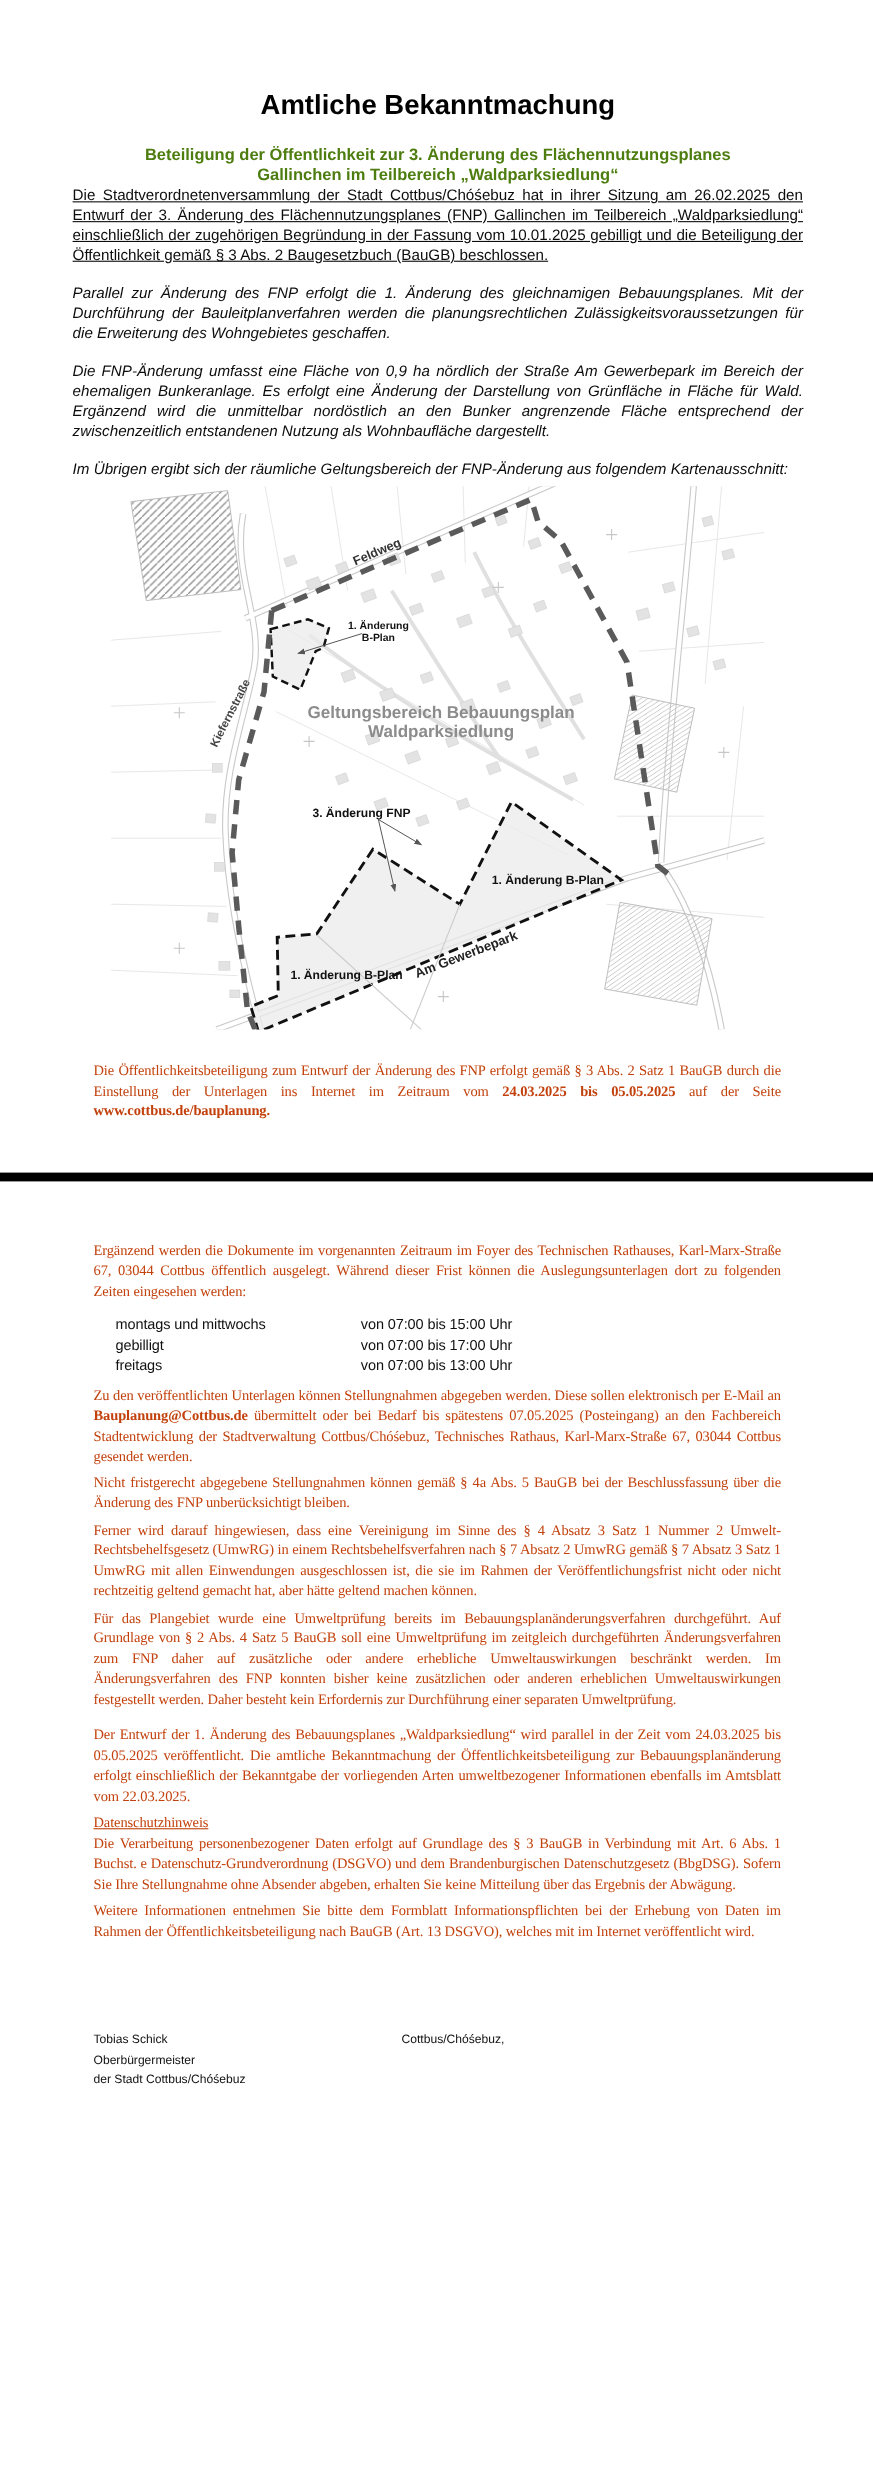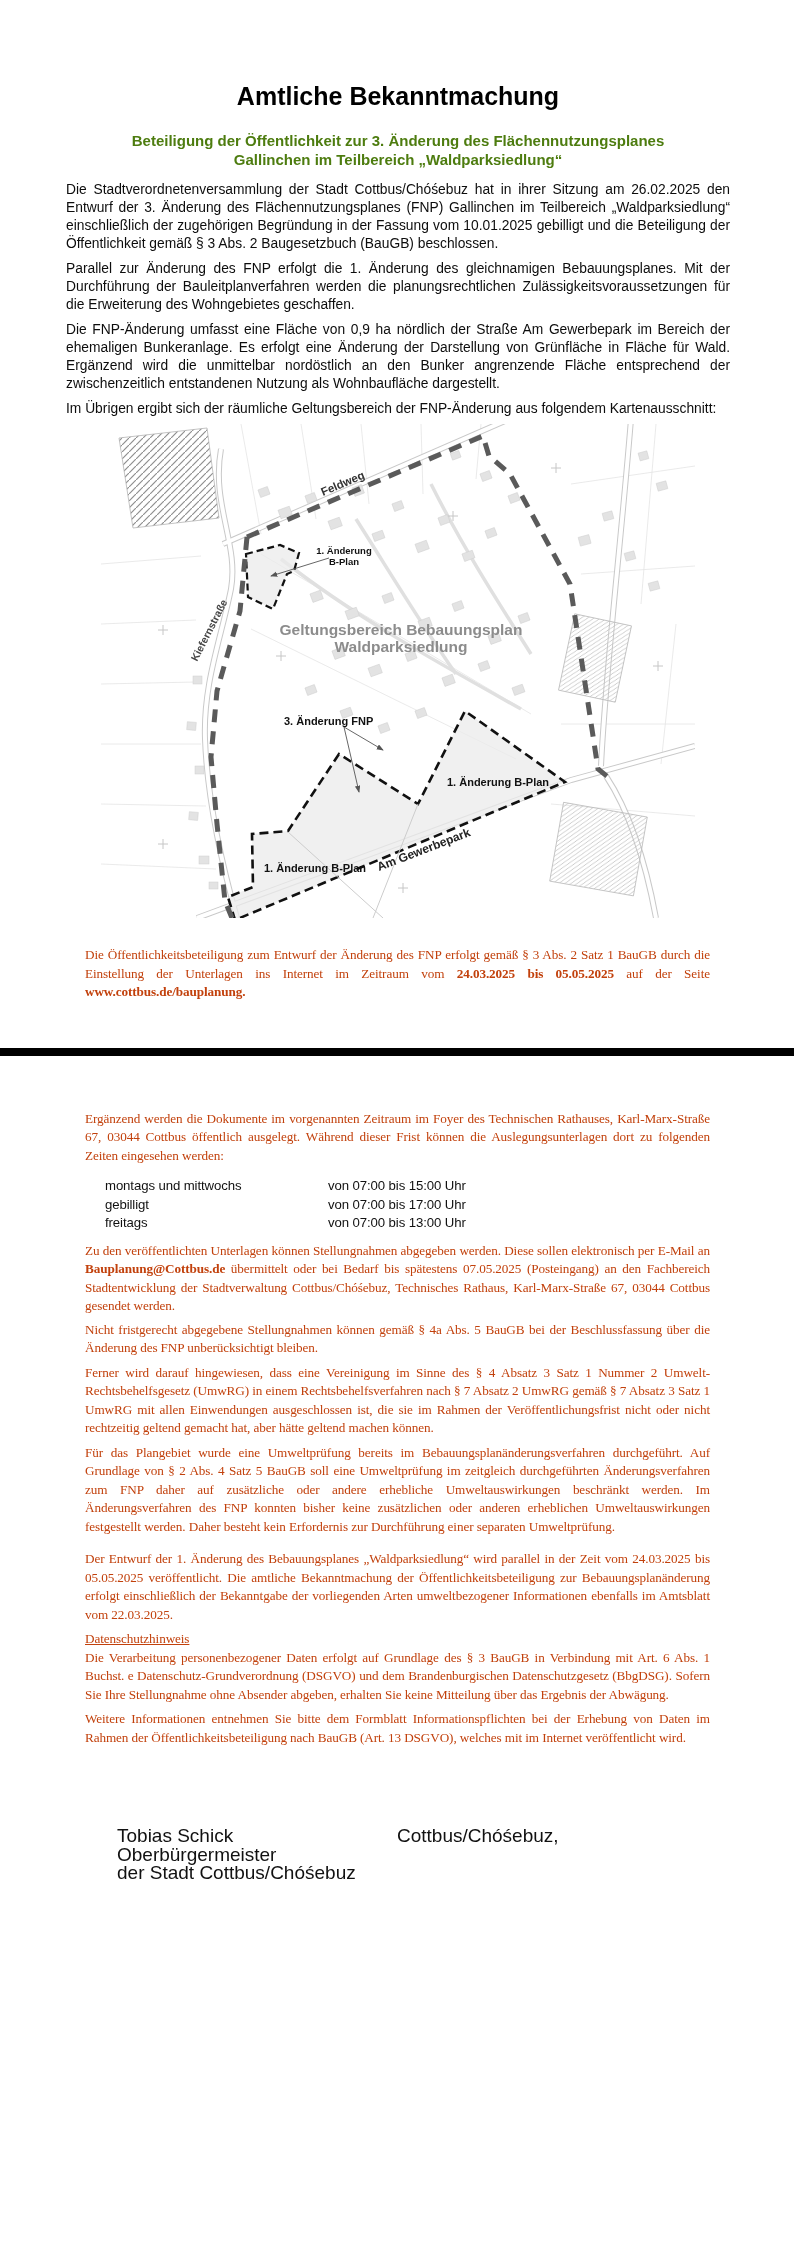--- a/index.html
+++ b/index.html
@@ -21,7 +21,7 @@
     margin:0 64px 0 66px;font-size:13.8px;line-height:18px;
     text-align:justify;color:#0d0d0d;
   }
-  .p1.mt-a{margin-top:12px;}
+  .p1.mt-a{text-decoration:underline;}
   .p1.mt-b{margin-top:7px;}
   .map-wrap{margin:6px 0 0 101px;width:594px;height:494px;}
   .p2{

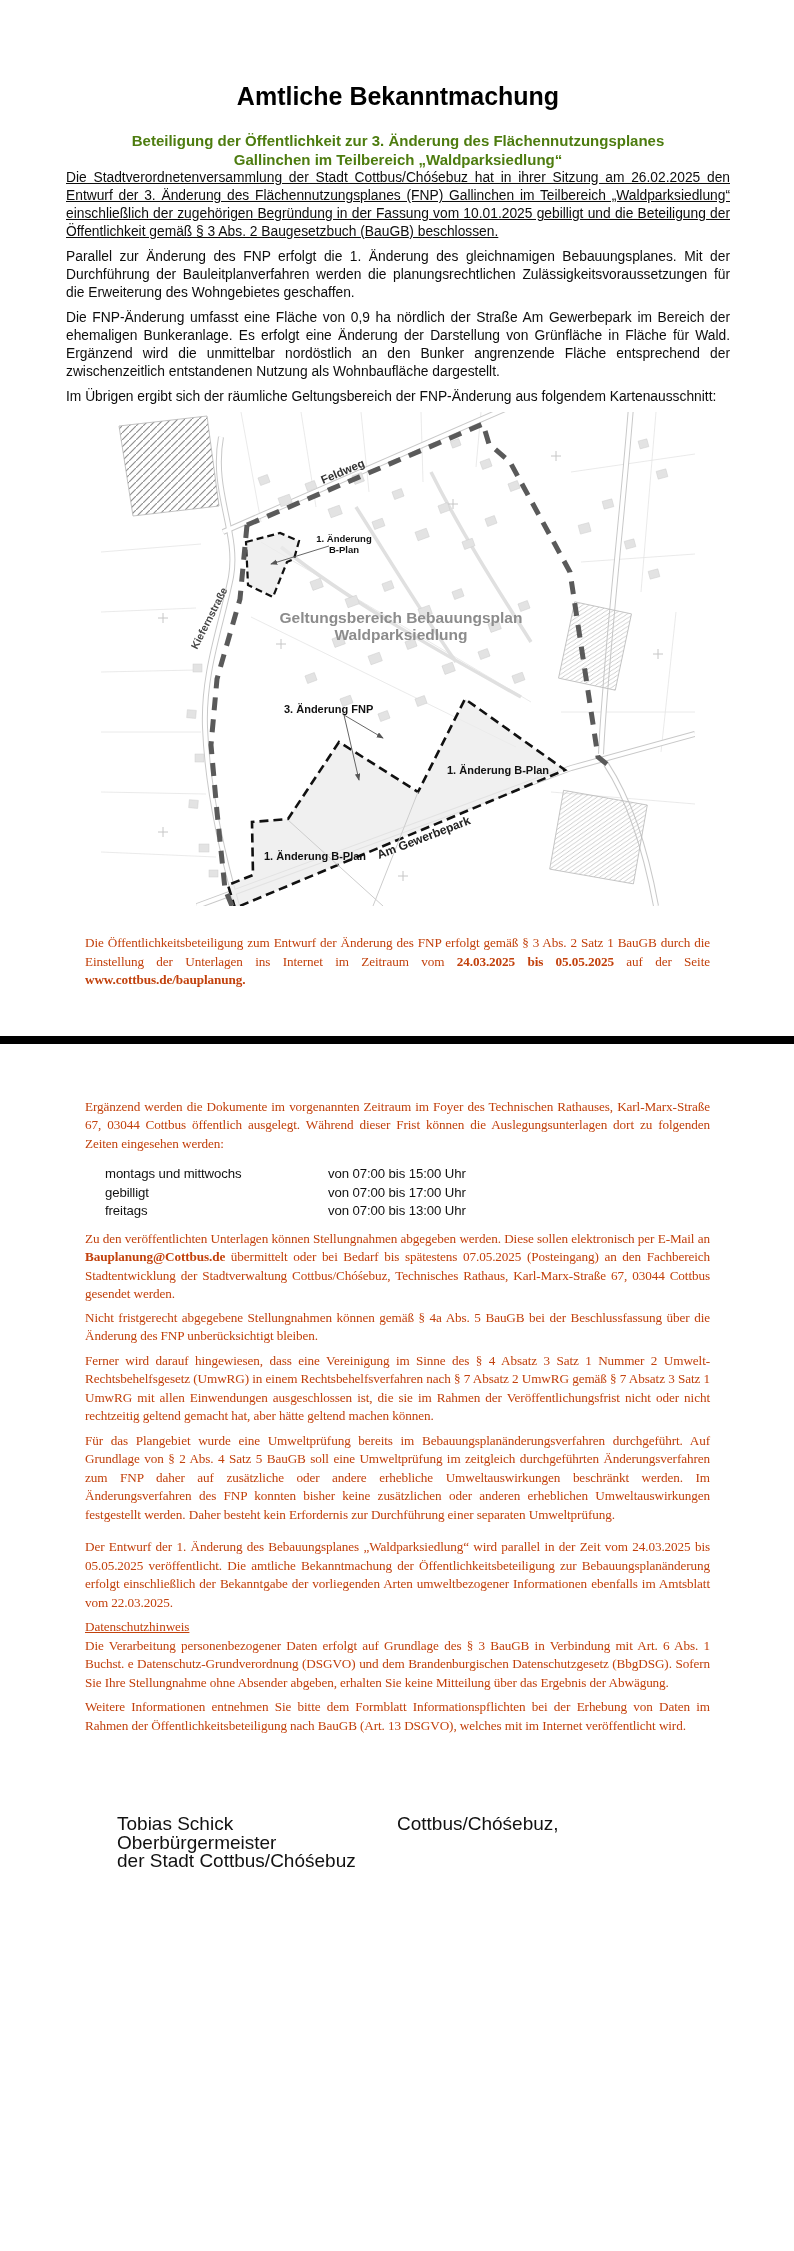--- a/index.html
+++ b/index.html
@@ -22,7 +22,7 @@
     text-align:justify;color:#0d0d0d;
   }
   .p1.mt-a{text-decoration:underline;}
-  .p1.mt-b{margin-top:7px;}
+  .p1.mt-b{margin-top:17px;font-style:italic;}
   .map-wrap{margin:6px 0 0 101px;width:594px;height:494px;}
   .p2{
     margin:0 84px 0 85px;font-size:13.2px;line-height:18.5px;

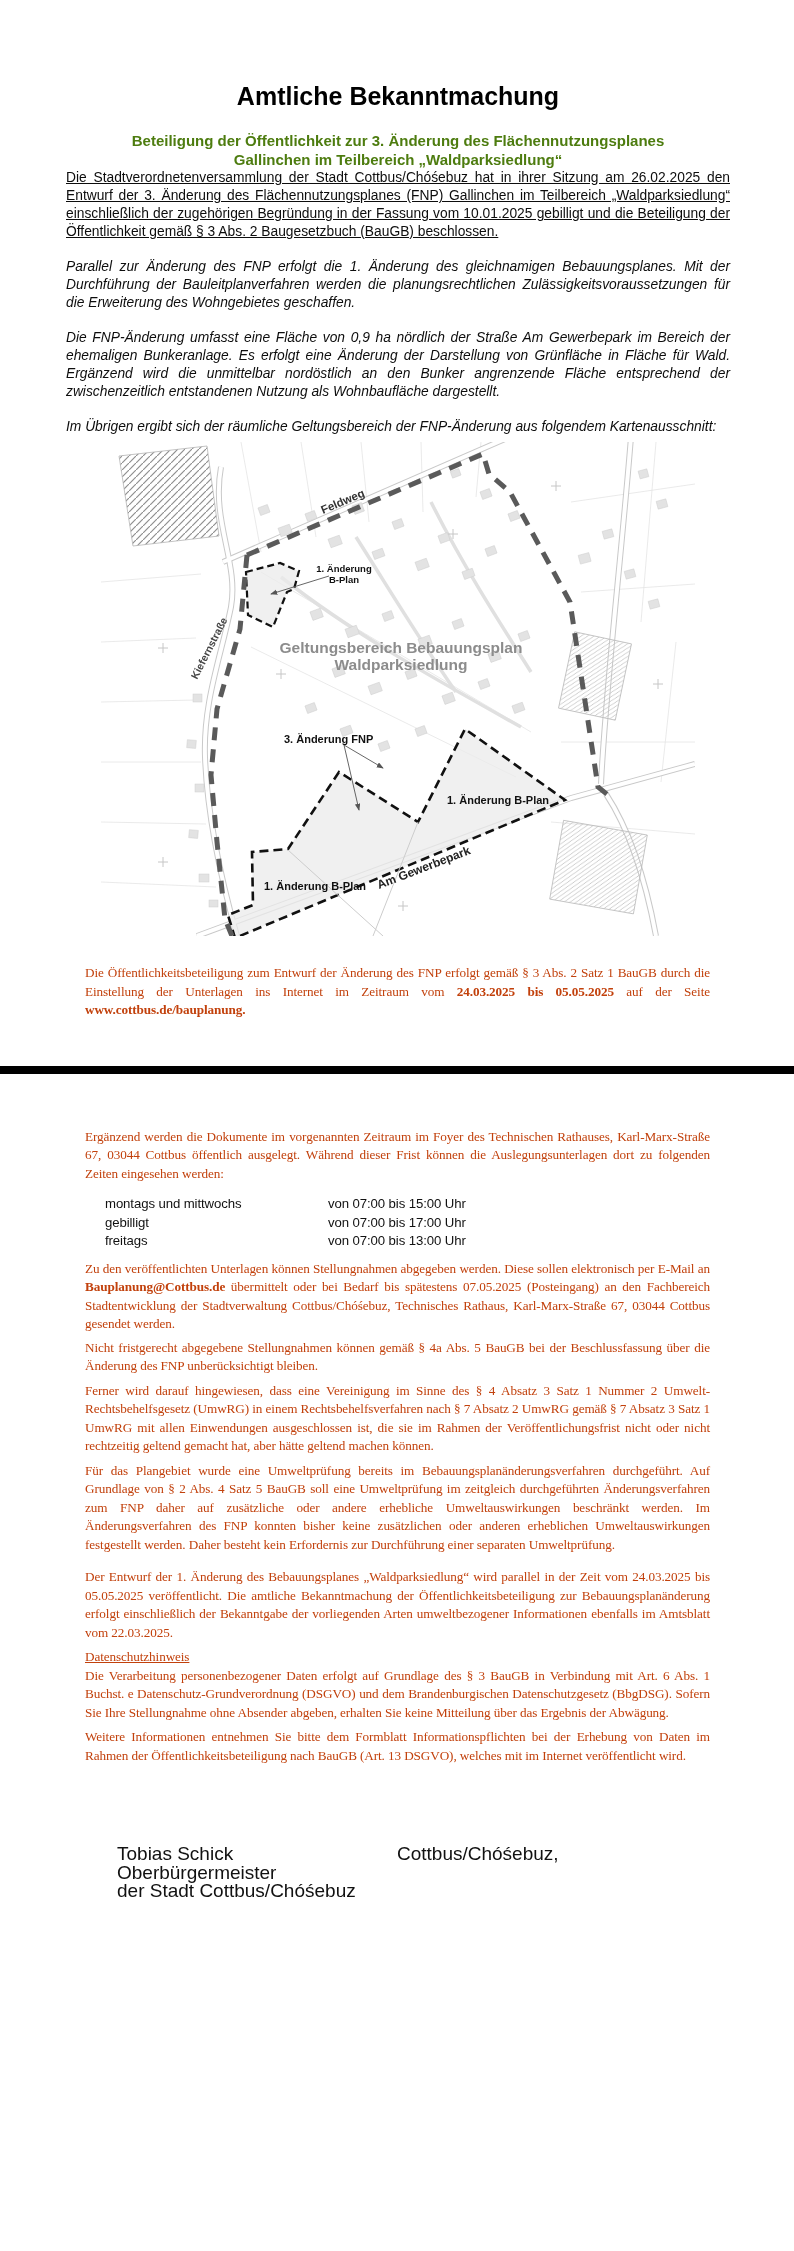--- a/index.html
+++ b/index.html
@@ -35,7 +35,7 @@
   .hours-row{display:flex;}
   .hours-day{width:223px;}
   .hours-time{flex:1;}
-  .sig{margin:80px 84px 0 117px;font-size:19px;line-height:18.5px;display:flex;}
+  .sig{margin:80px 84px 0 85px;font-size:11px;line-height:18.5px;display:flex;}
   .sig-left{width:280px;}
   .sig-right{flex:1;}
   svg text{font-family:"Liberation Sans",sans-serif;}

